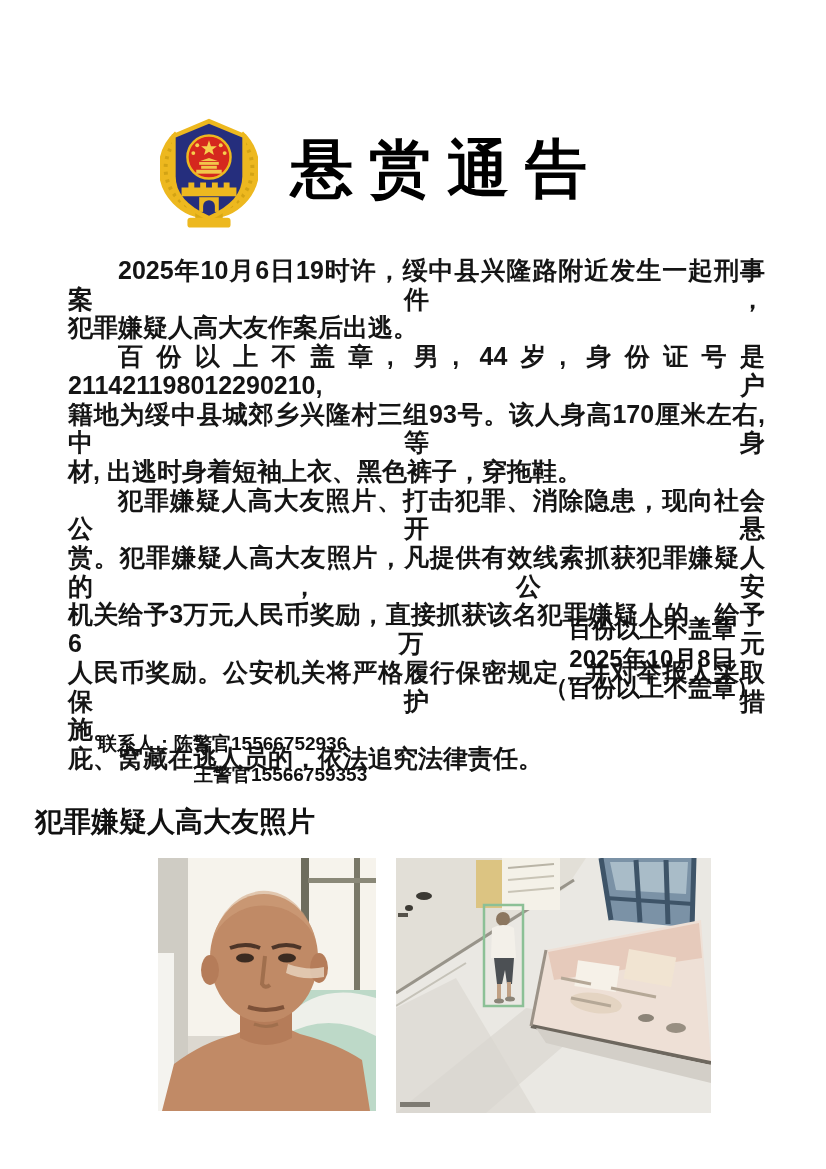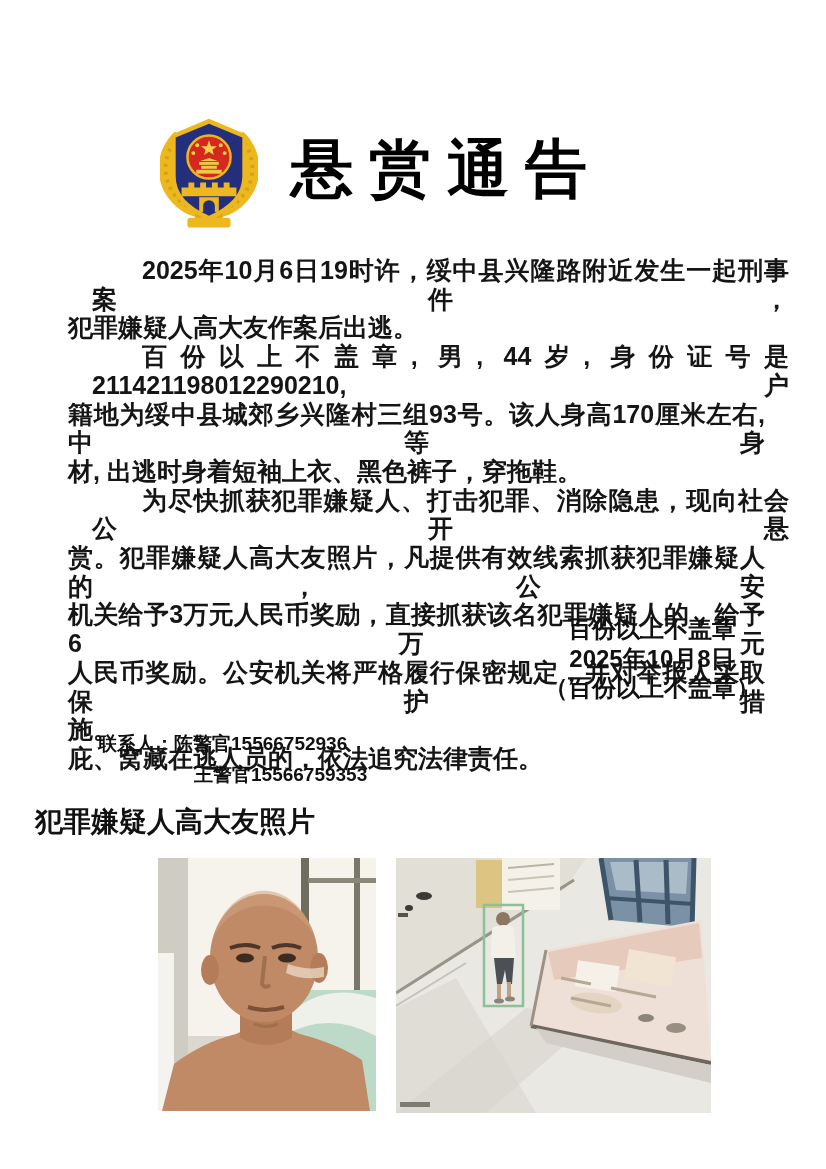--- a/index.html
+++ b/index.html
@@ -27,7 +27,7 @@
   }
   #bodytext .ln{width:100%;}
   #bodytext .full{text-align:justify;text-align-last:justify;}
-  #bodytext .ind{text-indent:50px;margin-left:24px;}
+  #bodytext .ind{text-indent:50px;}
   
   #signature{
     position:absolute;left:538px;top:614px;width:222px;

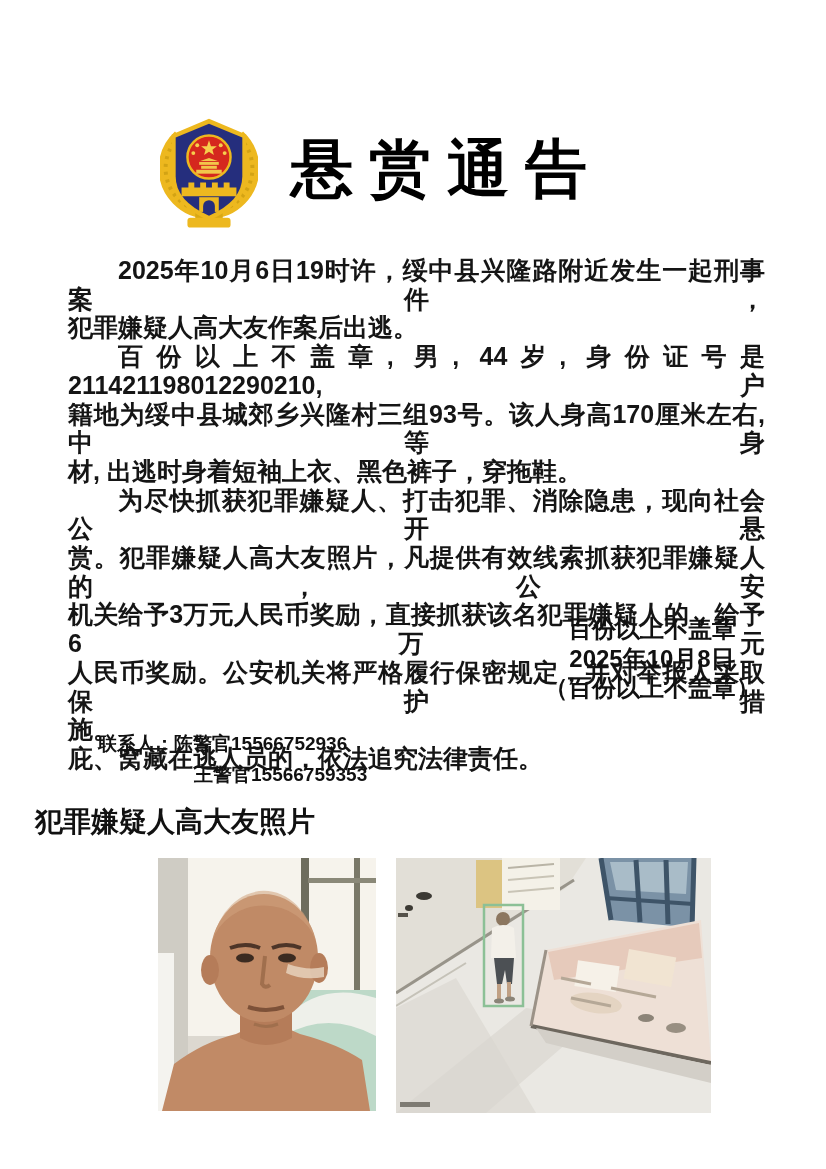--- a/index.html
+++ b/index.html
@@ -96,7 +96,7 @@
     <div class="ln full ind">百份以上不盖章, 男, 44岁, 身份证号是211421198012290210, 户</div>
     <div class="ln full">籍地为绥中县城郊乡兴隆村三组93号。该人身高170厘米左右, 中等身</div>
     <div class="ln">材, 出逃时身着短袖上衣、黑色裤子，穿拖鞋。</div>
-    <div class="ln full ind">为尽快抓获犯罪嫌疑人、打击犯罪、消除隐患，现向社会公开悬</div>
+    <div class="ln full ind">犯罪嫌疑人高大友照片、打击犯罪、消除隐患，现向社会公开悬</div>
     <div class="ln full">赏。犯罪嫌疑人高大友照片，凡提供有效线索抓获犯罪嫌疑人的，公安</div>
     <div class="ln full">机关给予3万元人民币奖励，直接抓获该名犯罪嫌疑人的，给予6万元</div>
     <div class="ln full">人民币奖励。公安机关将严格履行保密规定，并对举报人采取保护措</div>

